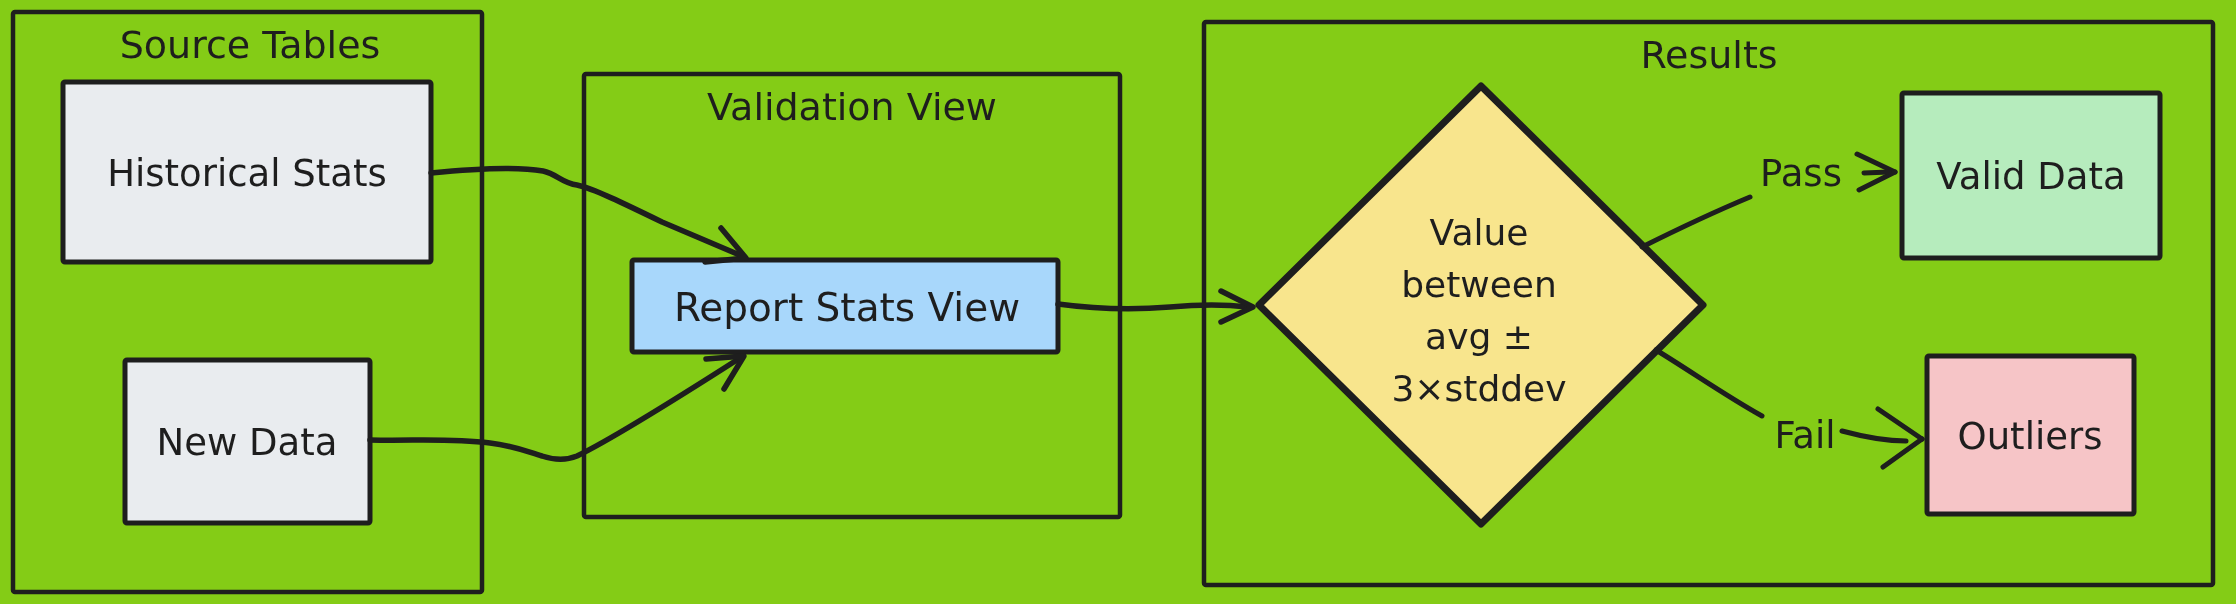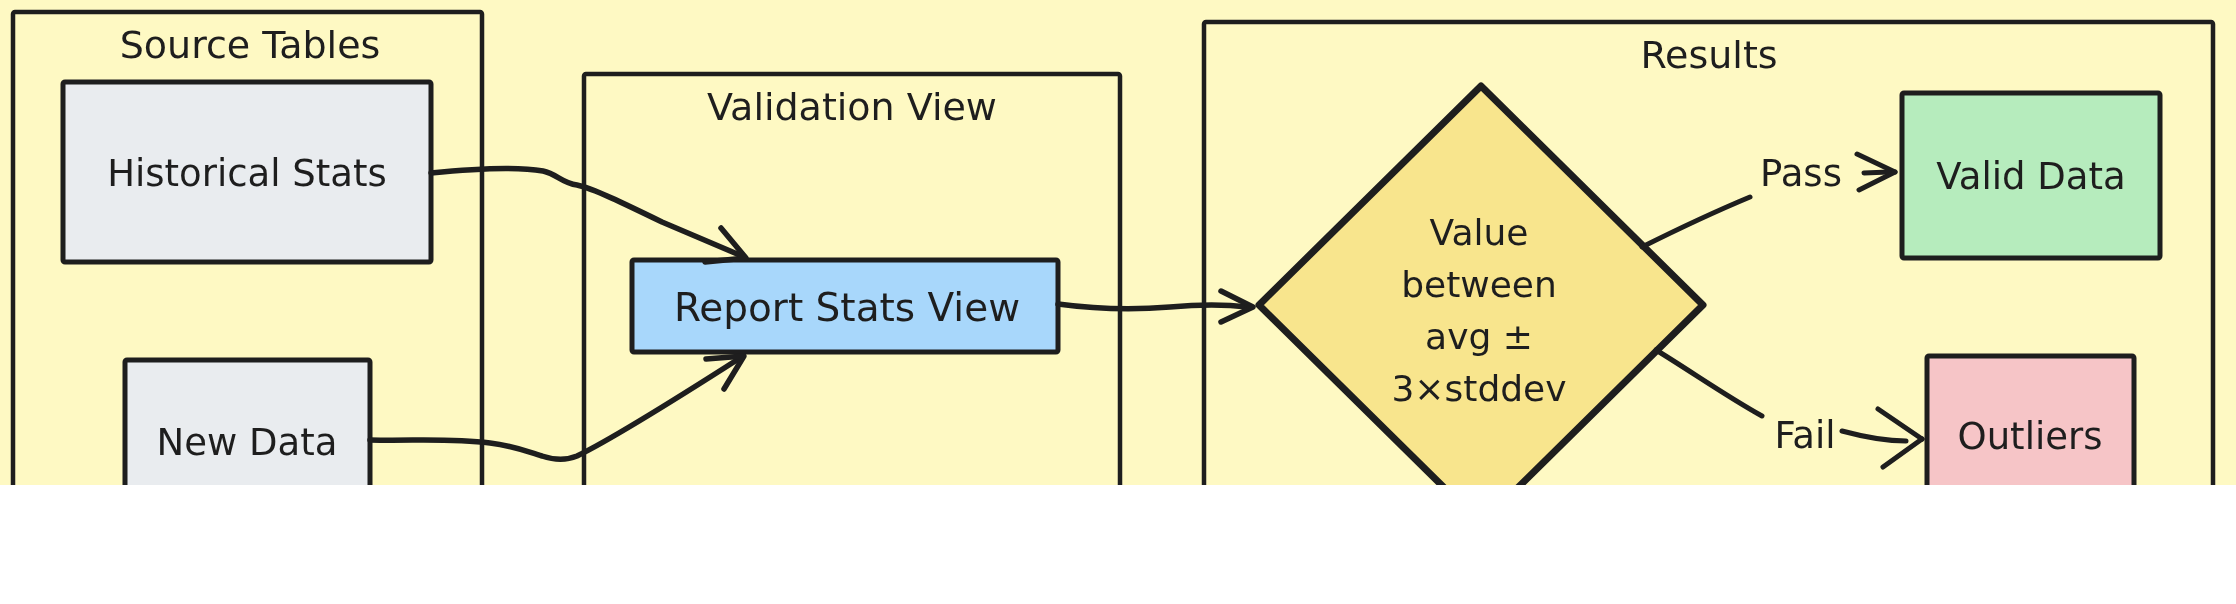--- a/index.html
+++ b/index.html
@@ -3,7 +3,7 @@
 <meta charset="utf-8">
 <style>
   html,body{margin:0;padding:0;background:#ffffff;}
-  .stage{position:relative;width:2236px;height:485px;background:#fef9c3;overflow:hidden;
+  .stage{position:relative;width:2236px;height:604px;background:#84cc16;overflow:hidden;
          font-family:"DejaVu Sans","Liberation Sans",sans-serif;}
   svg{display:block;}
   .container-box{fill:none;stroke:#1e1e1e;stroke-width:4.5;stroke-linejoin:round;}

